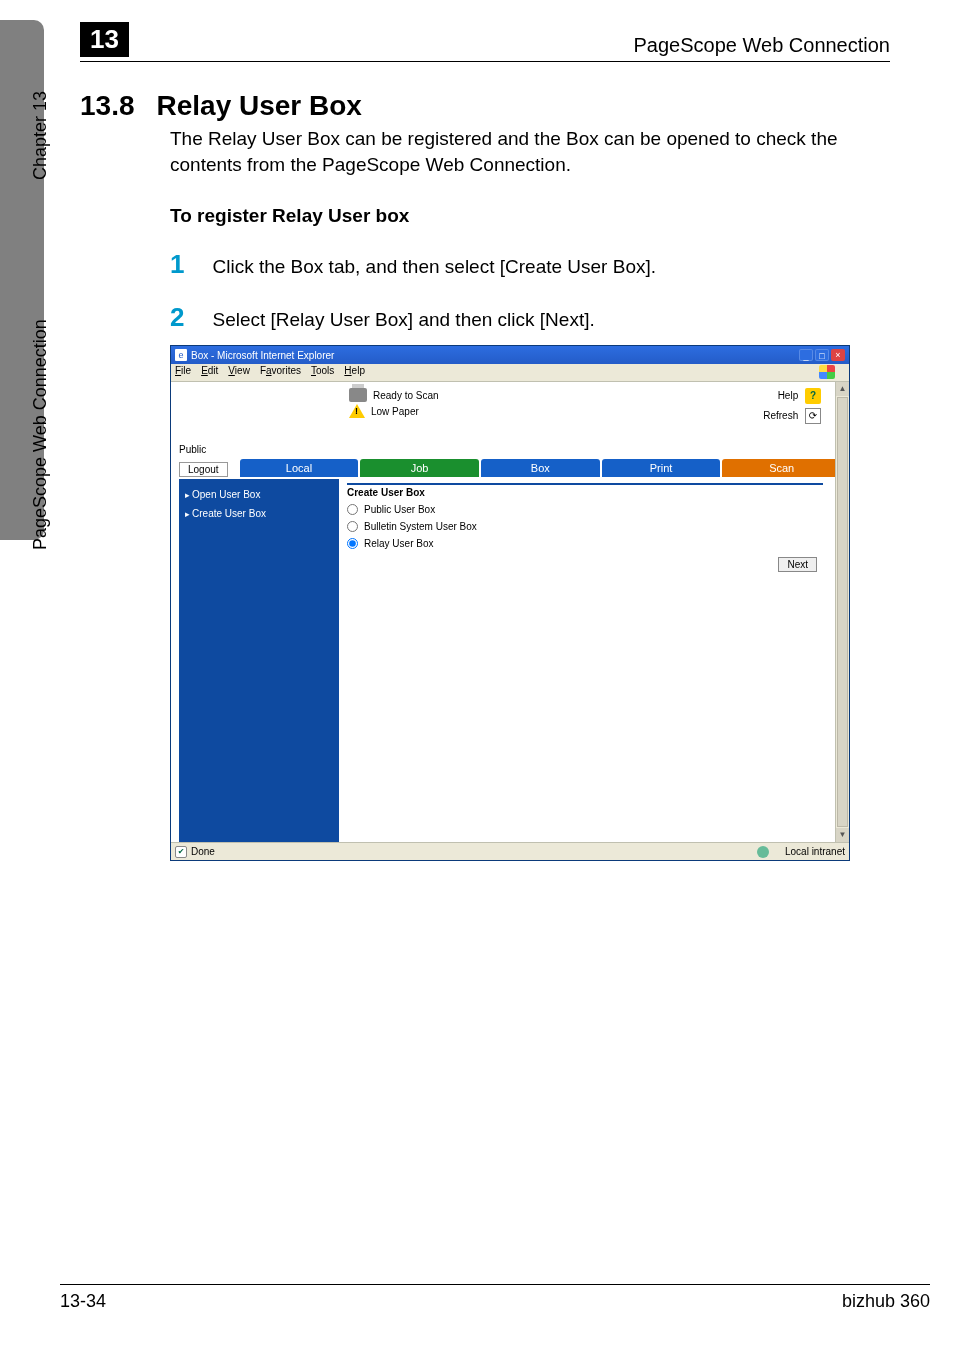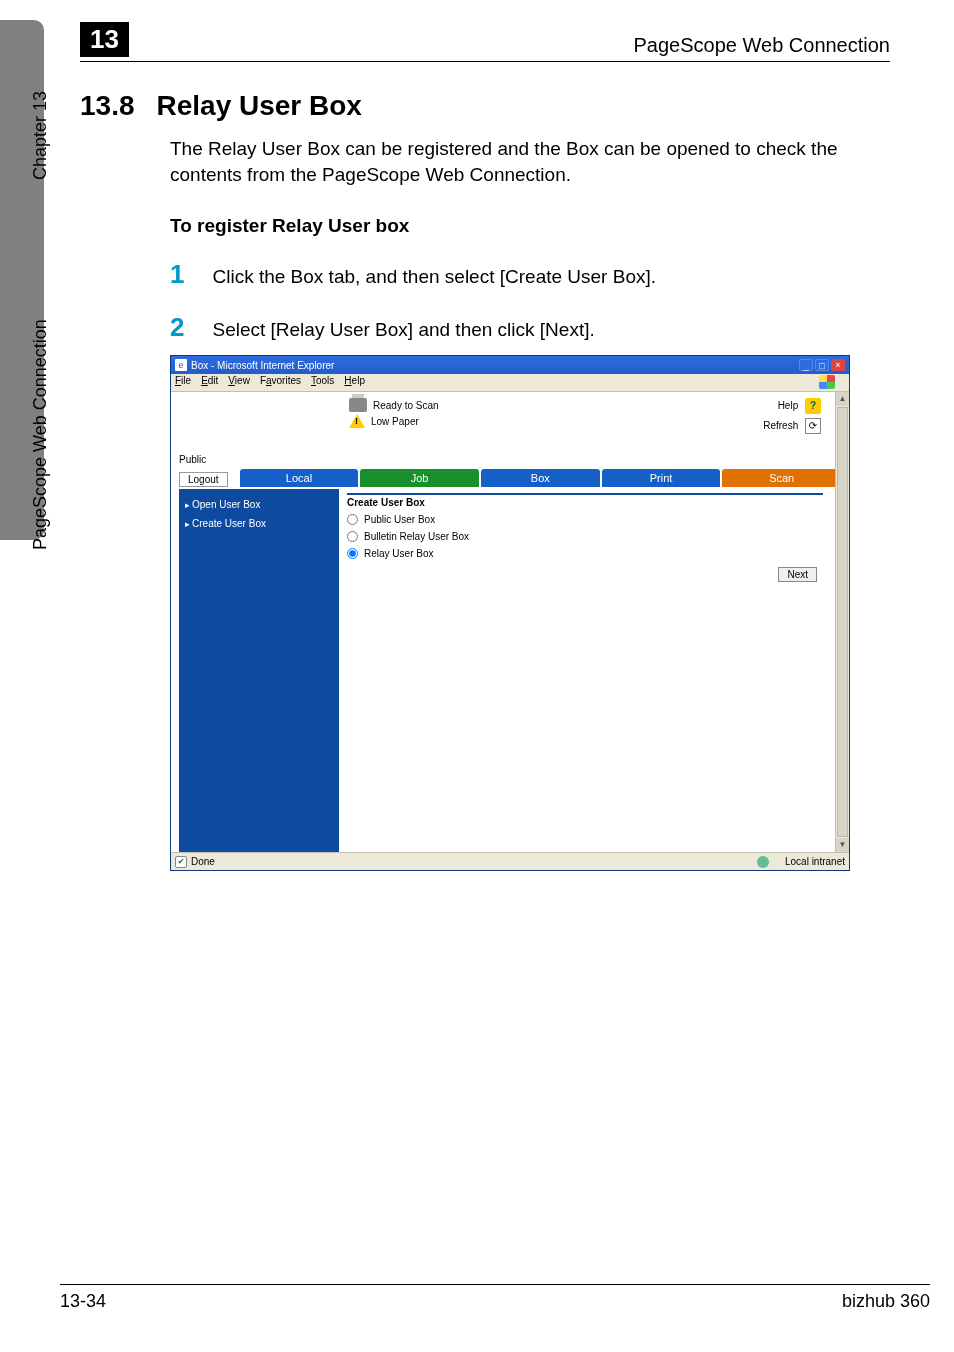--- a/index.html
+++ b/index.html
@@ -75,7 +75,7 @@
   }
 
   .body-text {
-    margin-top: 14px;
+    margin-top: 4px;
     margin-left: 90px;
     font-size: 19px;
     line-height: 1.35;

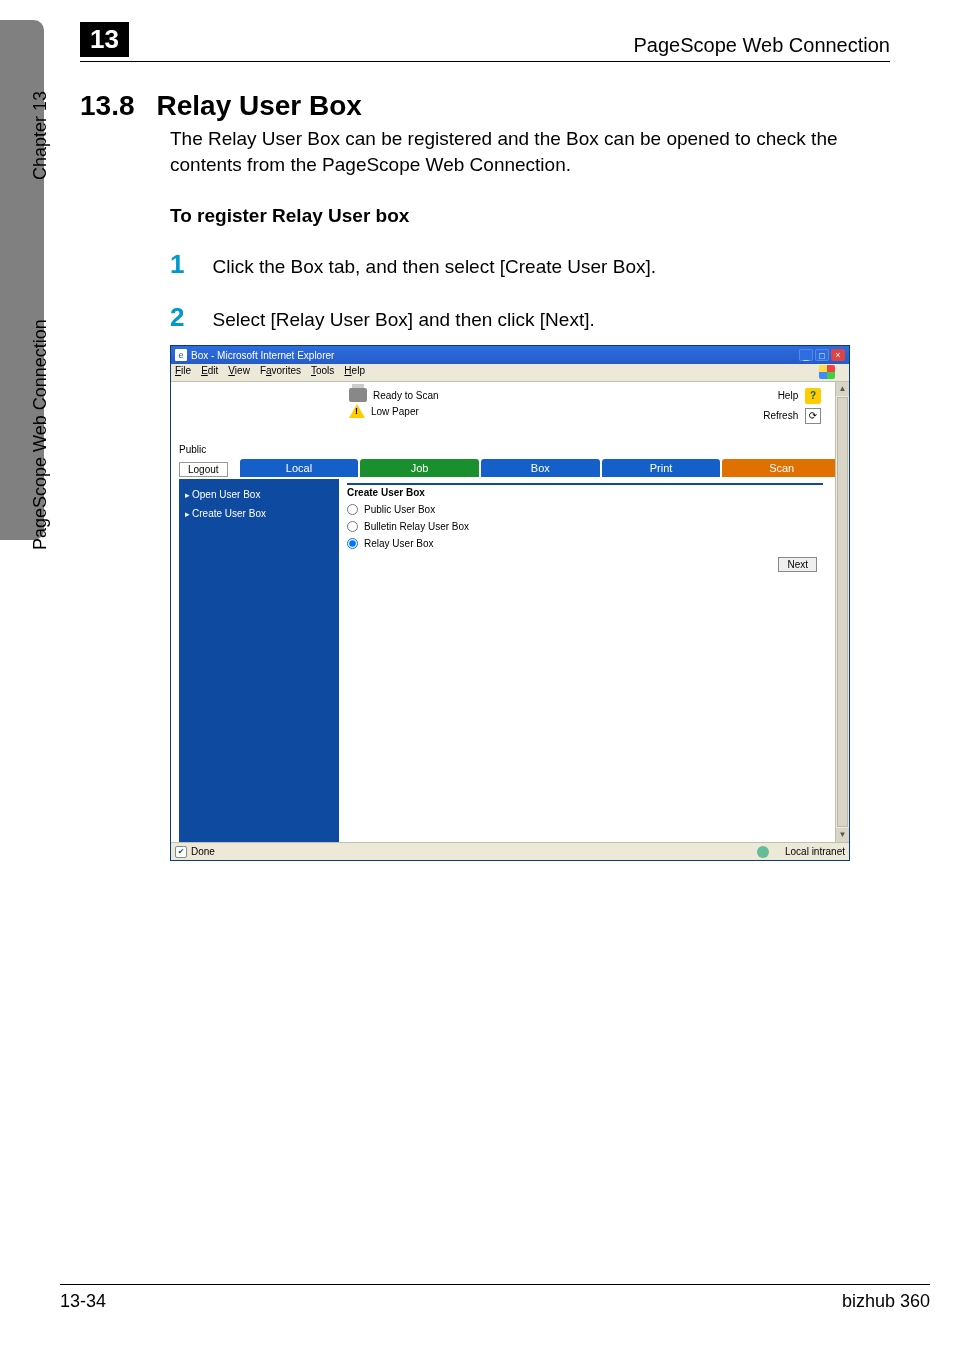--- a/index.html
+++ b/index.html
@@ -388,7 +388,7 @@
           </label>
           <label class="radio-row">
             <input type="radio" name="ub" style="">
-            <span>Bulletin Relay User Box</span>
+            <span>Bulletin System User Box</span>
           </label>
           <label class="radio-row">
             <input type="radio" name="ub" checked="" style="">

